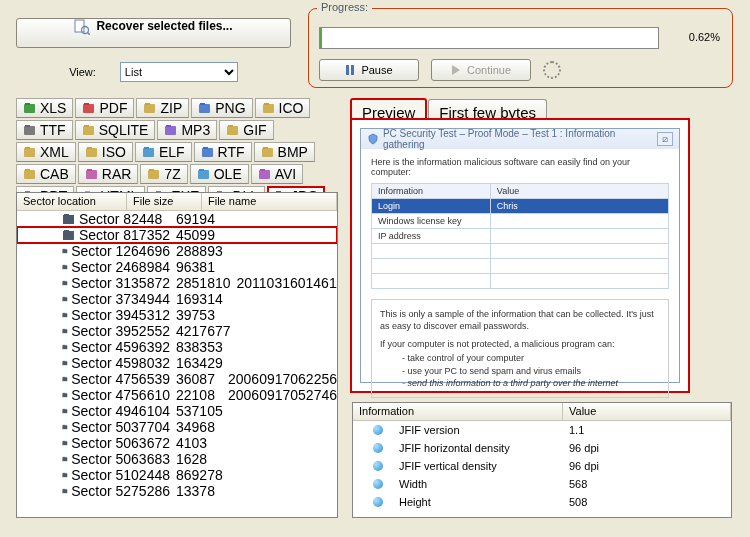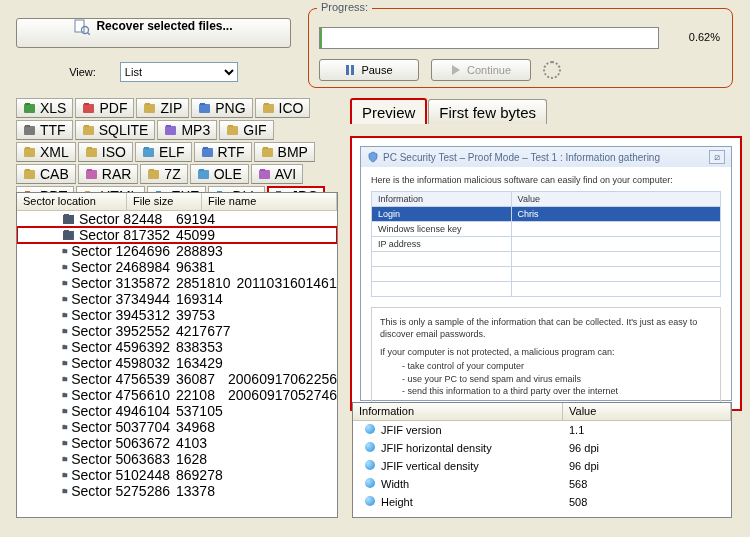--- a/index.html
+++ b/index.html
@@ -81,7 +81,7 @@
 .tabs { position:absolute; left:350px; top:98px; display:flex; align-items:center;}
 .tab { padding:4px 10px 3px 10px; background:linear-gradient(#fefefe,#eae7d8); border:1px solid #9a988d; border-bottom:none; border-radius:3px 3px 0 0; font-size:15px; cursor:pointer; margin-right:1px;}
 .tab.active{ border:2px solid #c00; border-bottom:none; background:#f7f6ee;}
-.tabpanel{ position:absolute; left:350px; top:136px; width:392px; height:275px; border:2px solid #c00; background:#fff;}
+.tabpanel{ position:absolute; left:350px; top:118px; width:340px; height:275px; border:2px solid #c00; background:#fff;}
 
 
 .pv { position:absolute; inset:8px; background:#fff; border:1px solid #8aa2c0;}

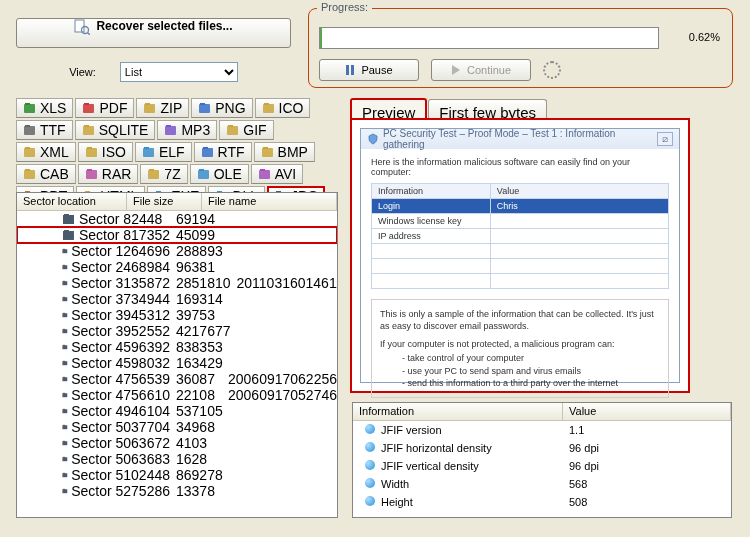--- a/index.html
+++ b/index.html
@@ -665,7 +665,7 @@
         <ul id="pvbul">
             <li style="list-style: none;">- take control of your computer</li>
             <li style="list-style: none;">- use your PC to send spam and virus emails</li>
-            <li style="list-style: none;">- send this information to a third party over the internet</li>
+            <li style="list-style: none; font-style: italic;">- send this information to a third party over the internet</li>
           </ul>
       </div>
       <div class="pv-close">Close</div>

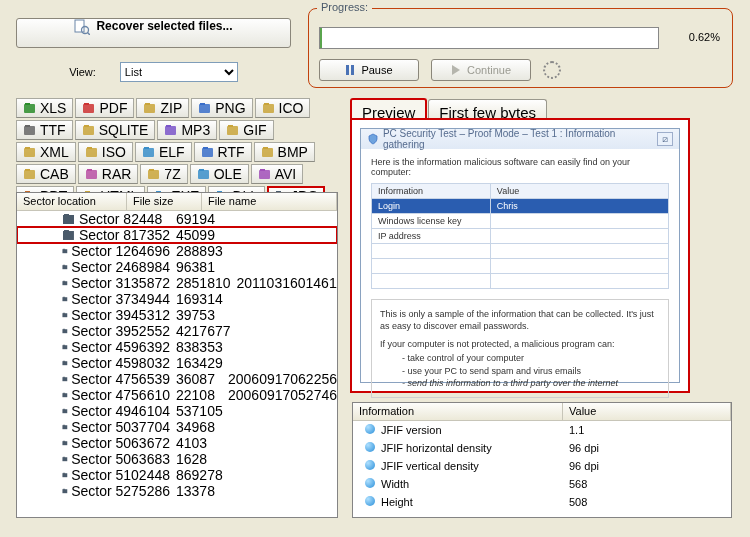--- a/index.html
+++ b/index.html
@@ -104,7 +104,7 @@
 .ih1{width:210px;} .ih2{flex:1;}
 .info-body{position:absolute; top:18px; left:0; right:0; bottom:0; overflow-y:auto;}
 .irow{display:flex; height:18px; align-items:center; font-size:11px;}
-.irow .ic1{width:210px; display:flex; align-items:flex-start; gap:6px; padding-left:12px;}
+.irow .ic1{width:210px; display:flex; align-items:center; gap:16px; padding-left:20px;}
 .irow .ic2{flex:1; padding-left:6px;}
 .bullet{width:10px;height:10px; border-radius:50%; background:radial-gradient(circle at 30% 30%, #aee0ff, #2b8fd9);}
 </style>

